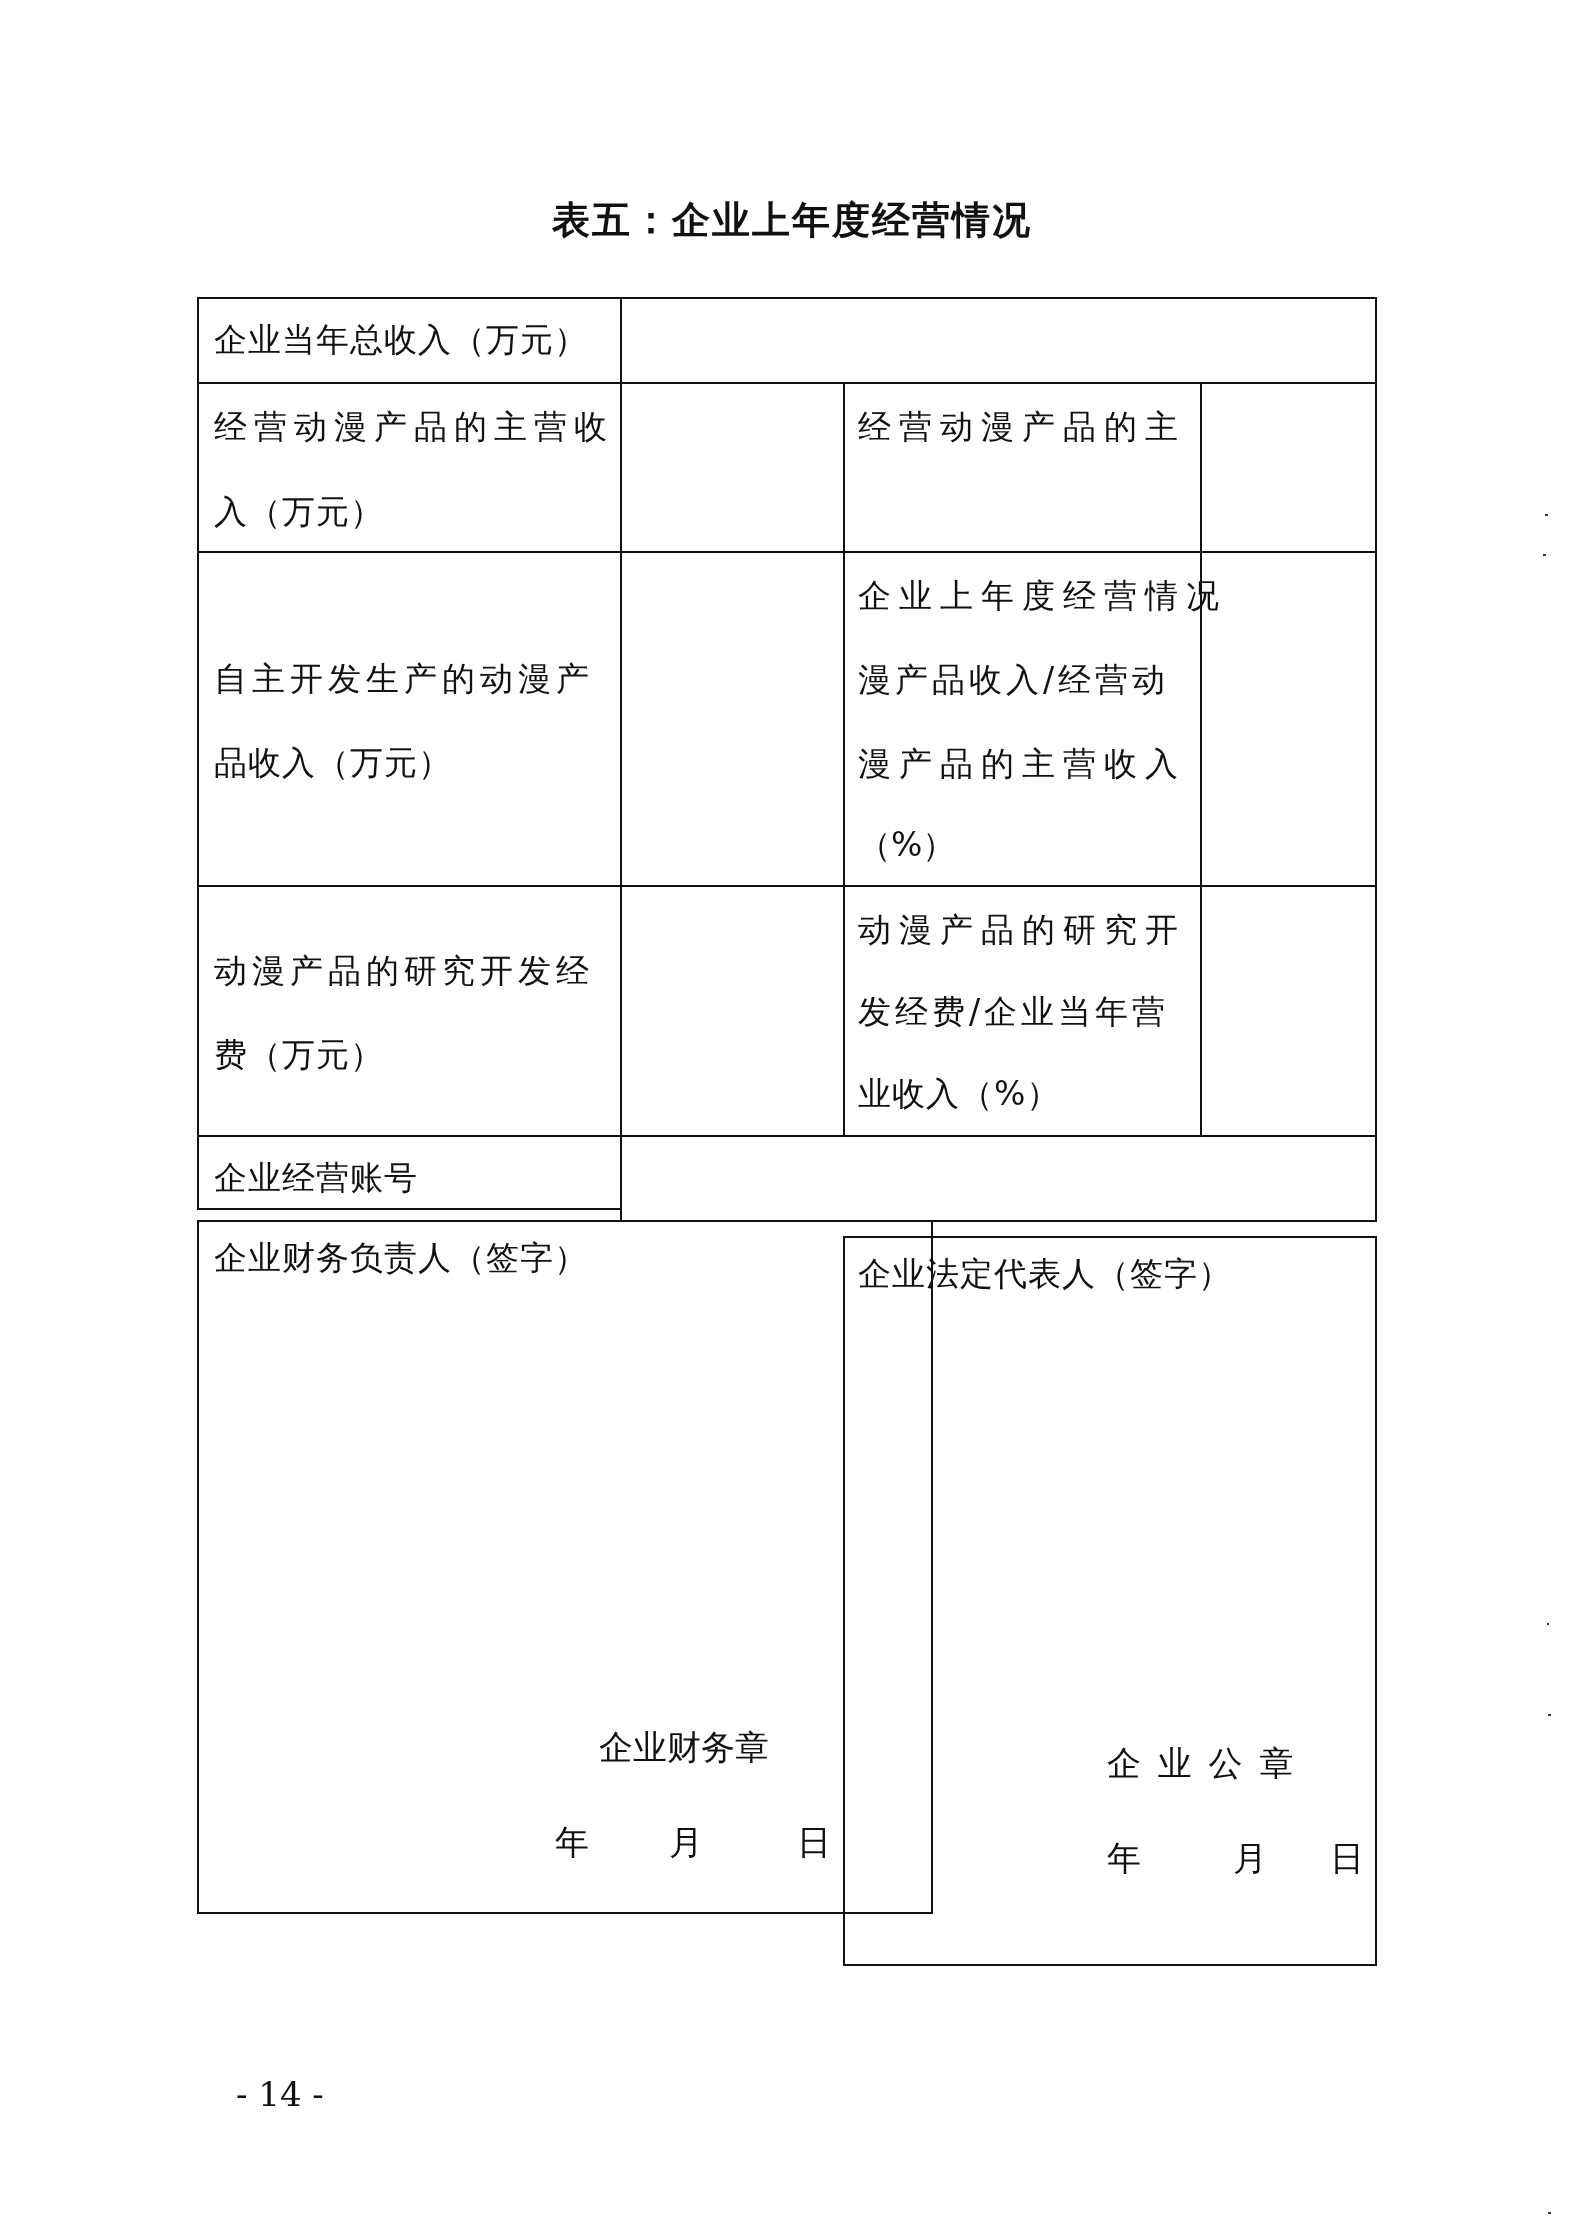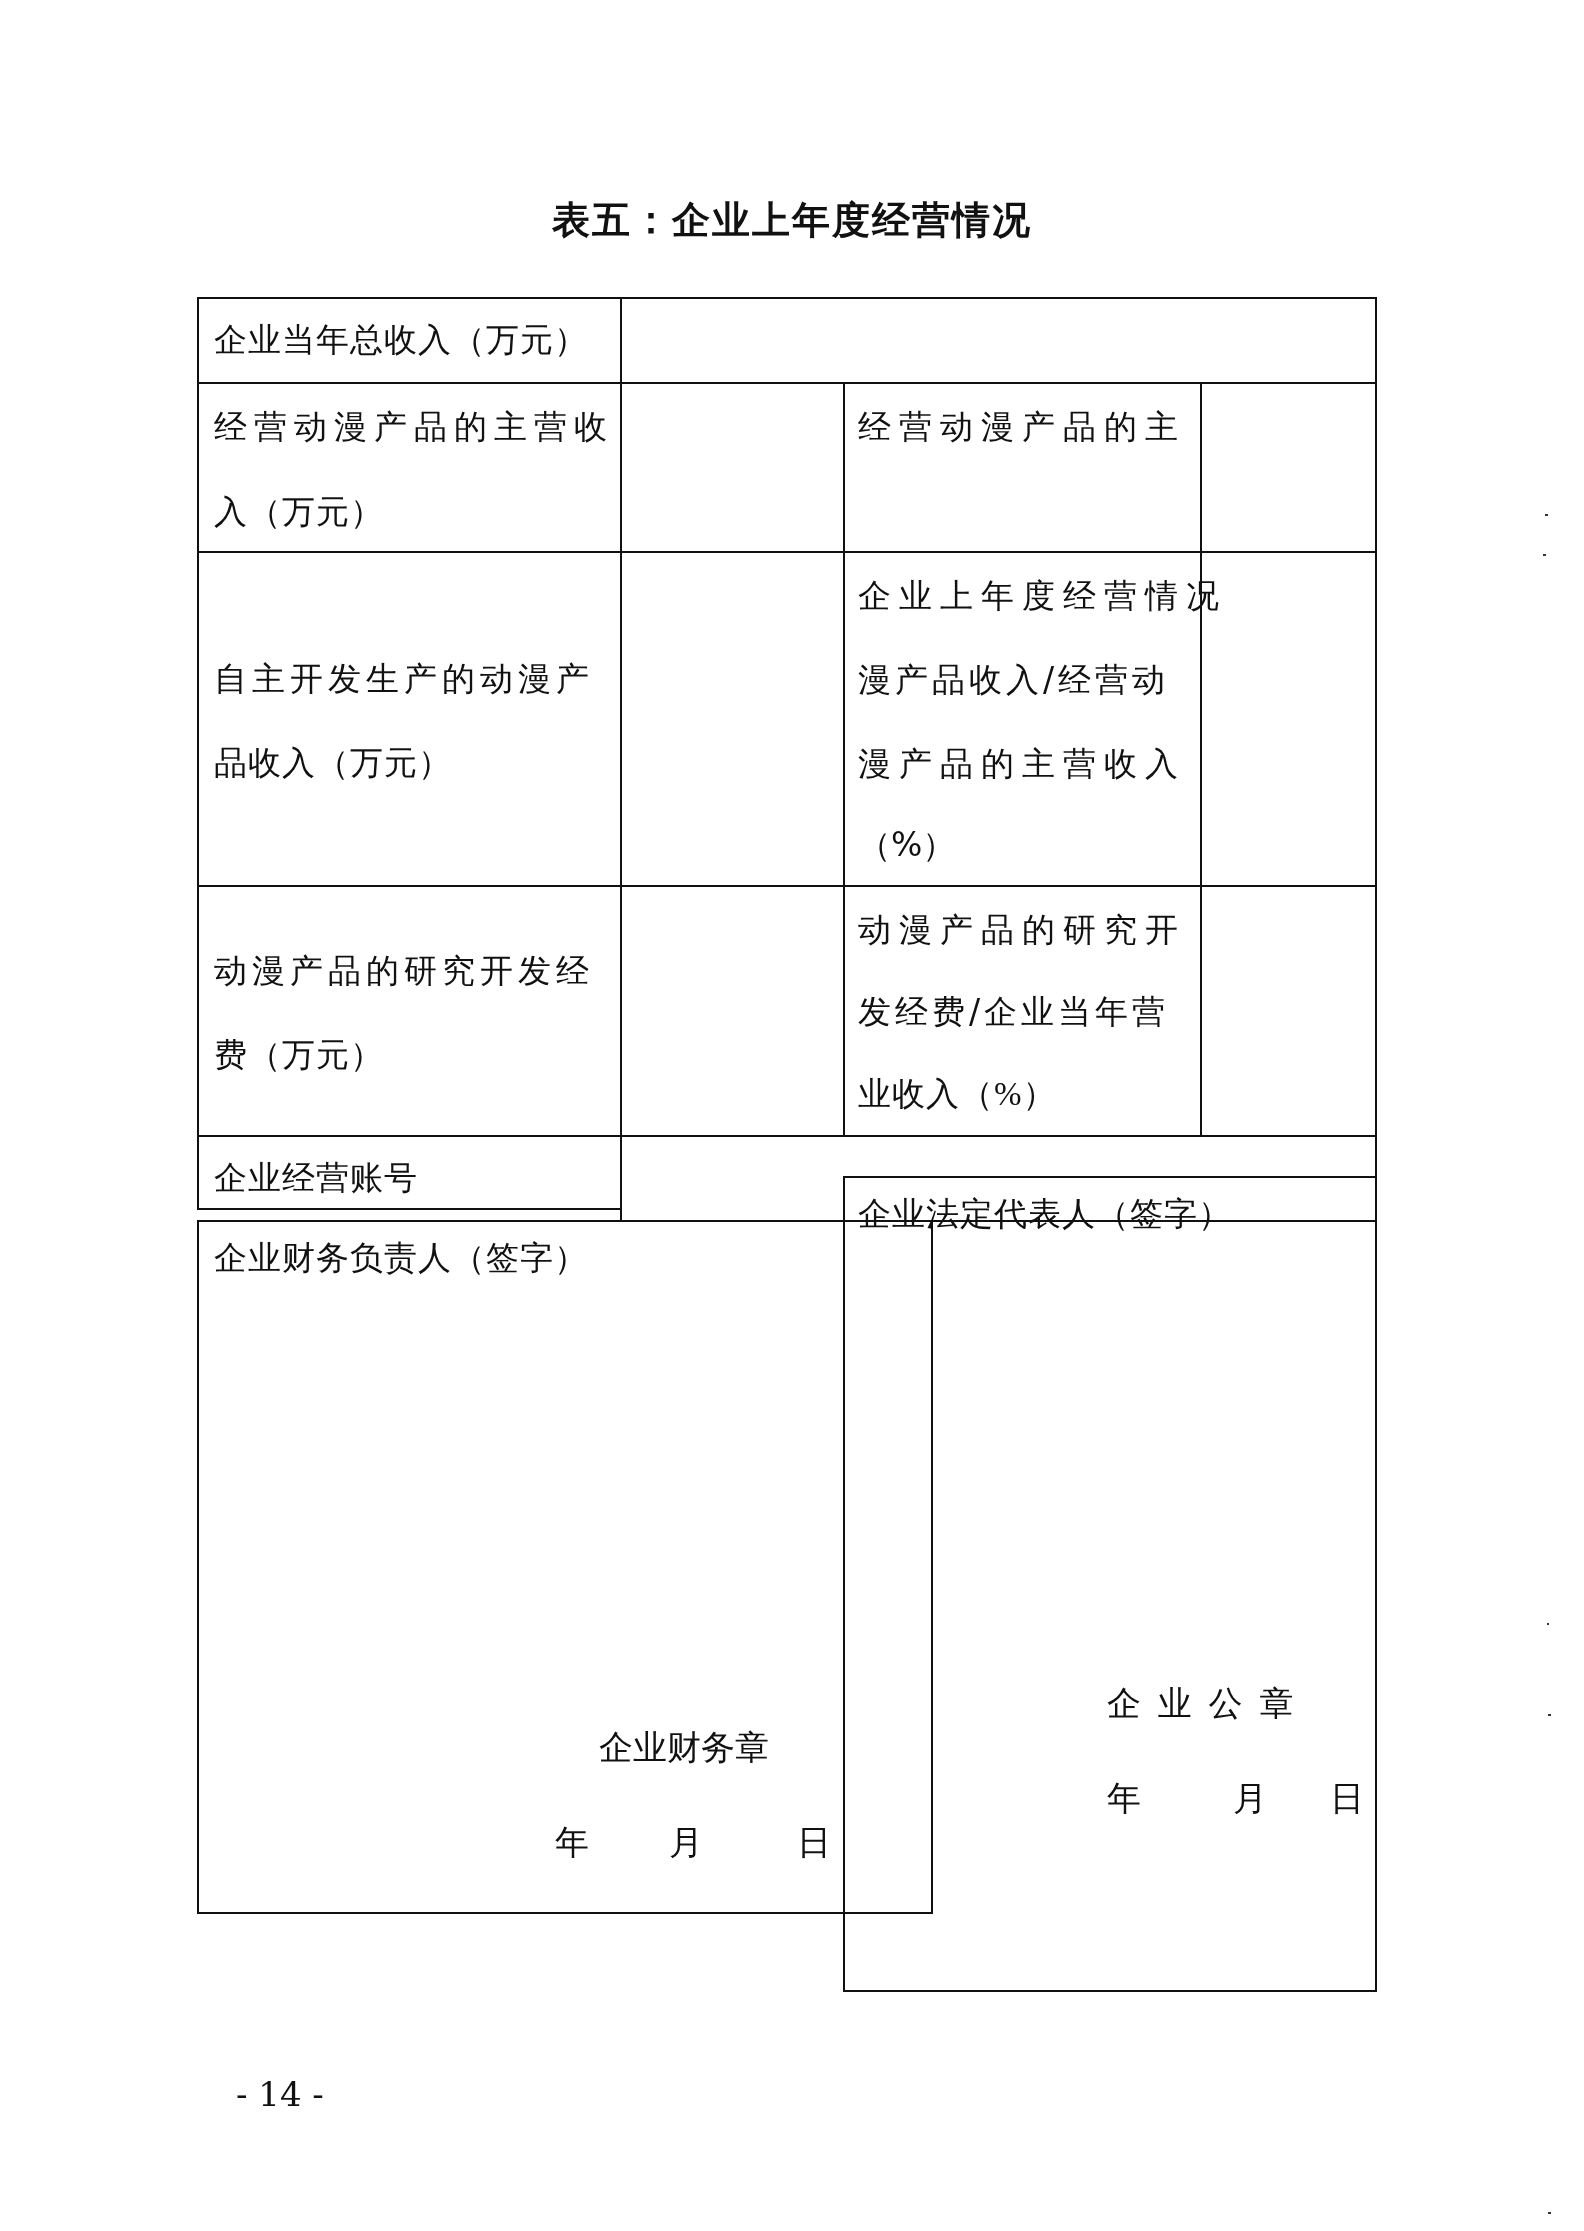--- a/index.html
+++ b/index.html
@@ -21,7 +21,7 @@
     position: absolute; font-size: 33px; line-height: 84px;
     letter-spacing: 7px; white-space: nowrap;
   }
-  .tight { letter-spacing: 1px; font-family: Liberation Serif, serif; }
+  .tight { letter-spacing: 1px; }
   .seal { position: absolute; font-size: 34px; line-height: 40px; white-space: nowrap; }
   .date-char { position: absolute; font-size: 34px; line-height: 40px; }
   .page-num {

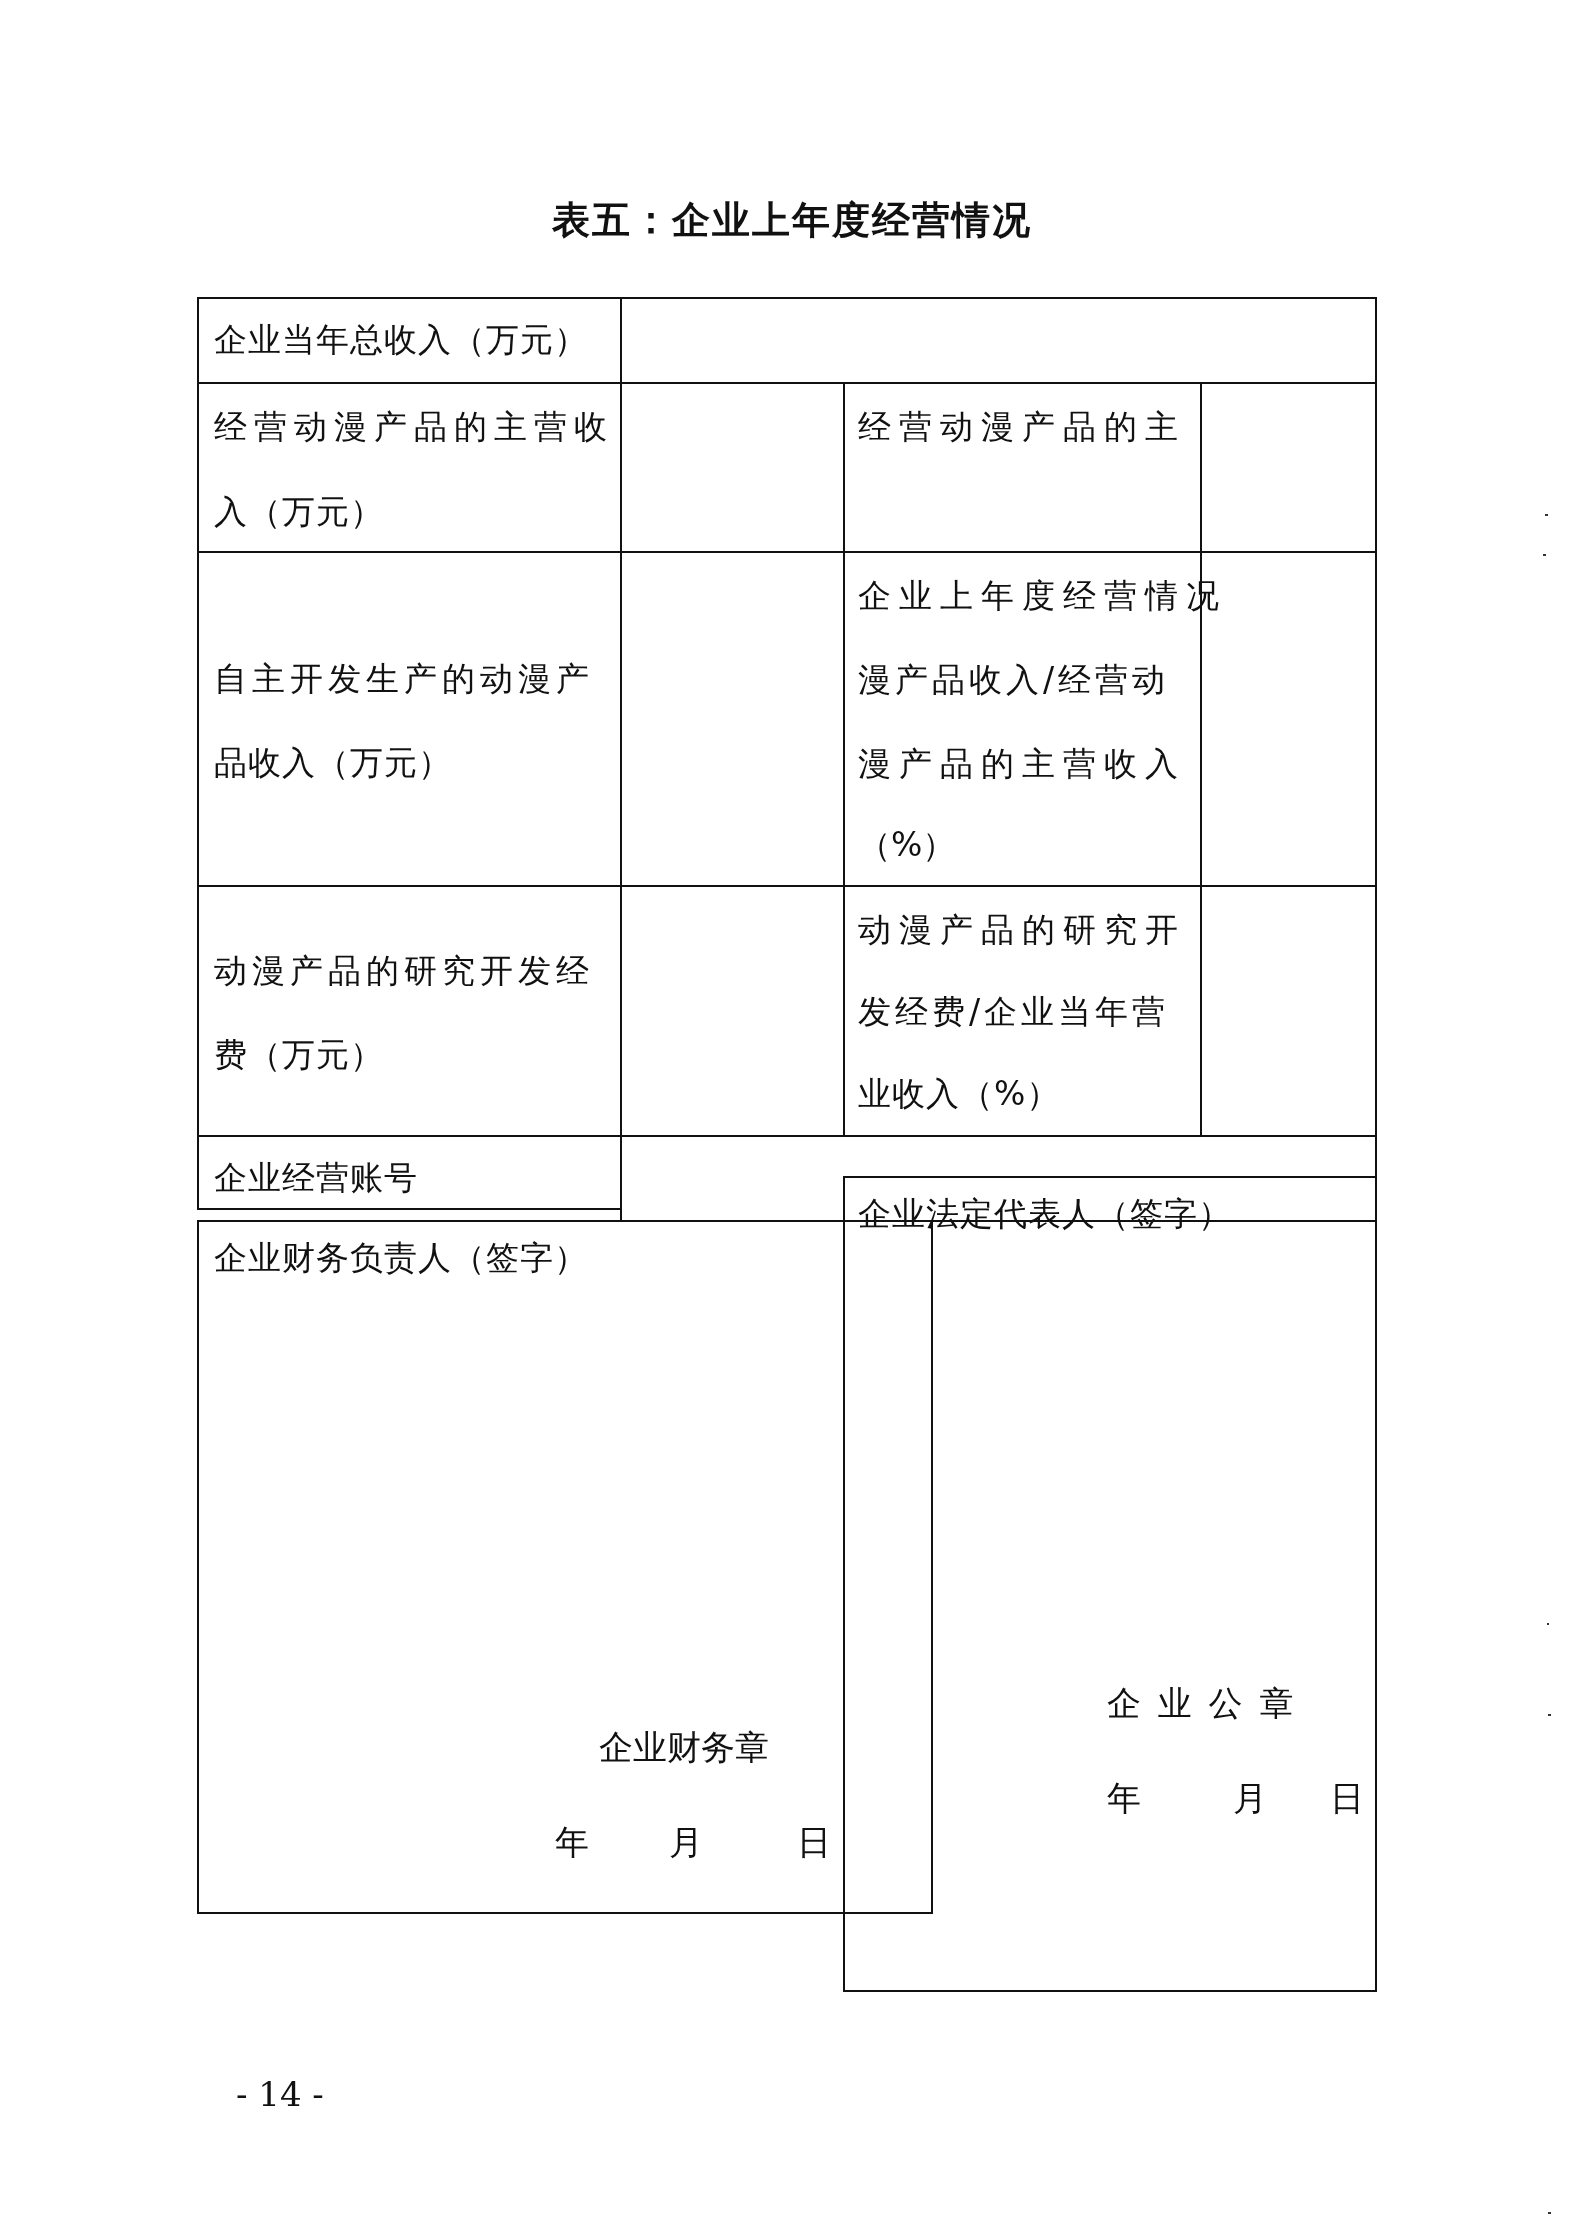--- a/index.html
+++ b/index.html
@@ -107,7 +107,7 @@
     <span class="date-char" style="left:470px;top:600px;">月</span>
     <span class="date-char" style="left:598px;top:600px;">日</span>
   </div>
-  <div class="cell" style="left:843px;top:1176px;width:534px;height:816px;">
+  <div class="cell" style="left:843px;top:1236px;width:534px;height:730px;">
     <span class="txt tight" style="left:13px;top:-6px;">企业法定代表人（签字）</span>
     <span class="seal" style="left:262px;top:505px;white-space:pre;letter-spacing:3px;">企 业 公 章</span>
     <span class="date-char" style="left:262px;top:600px;">年</span>

